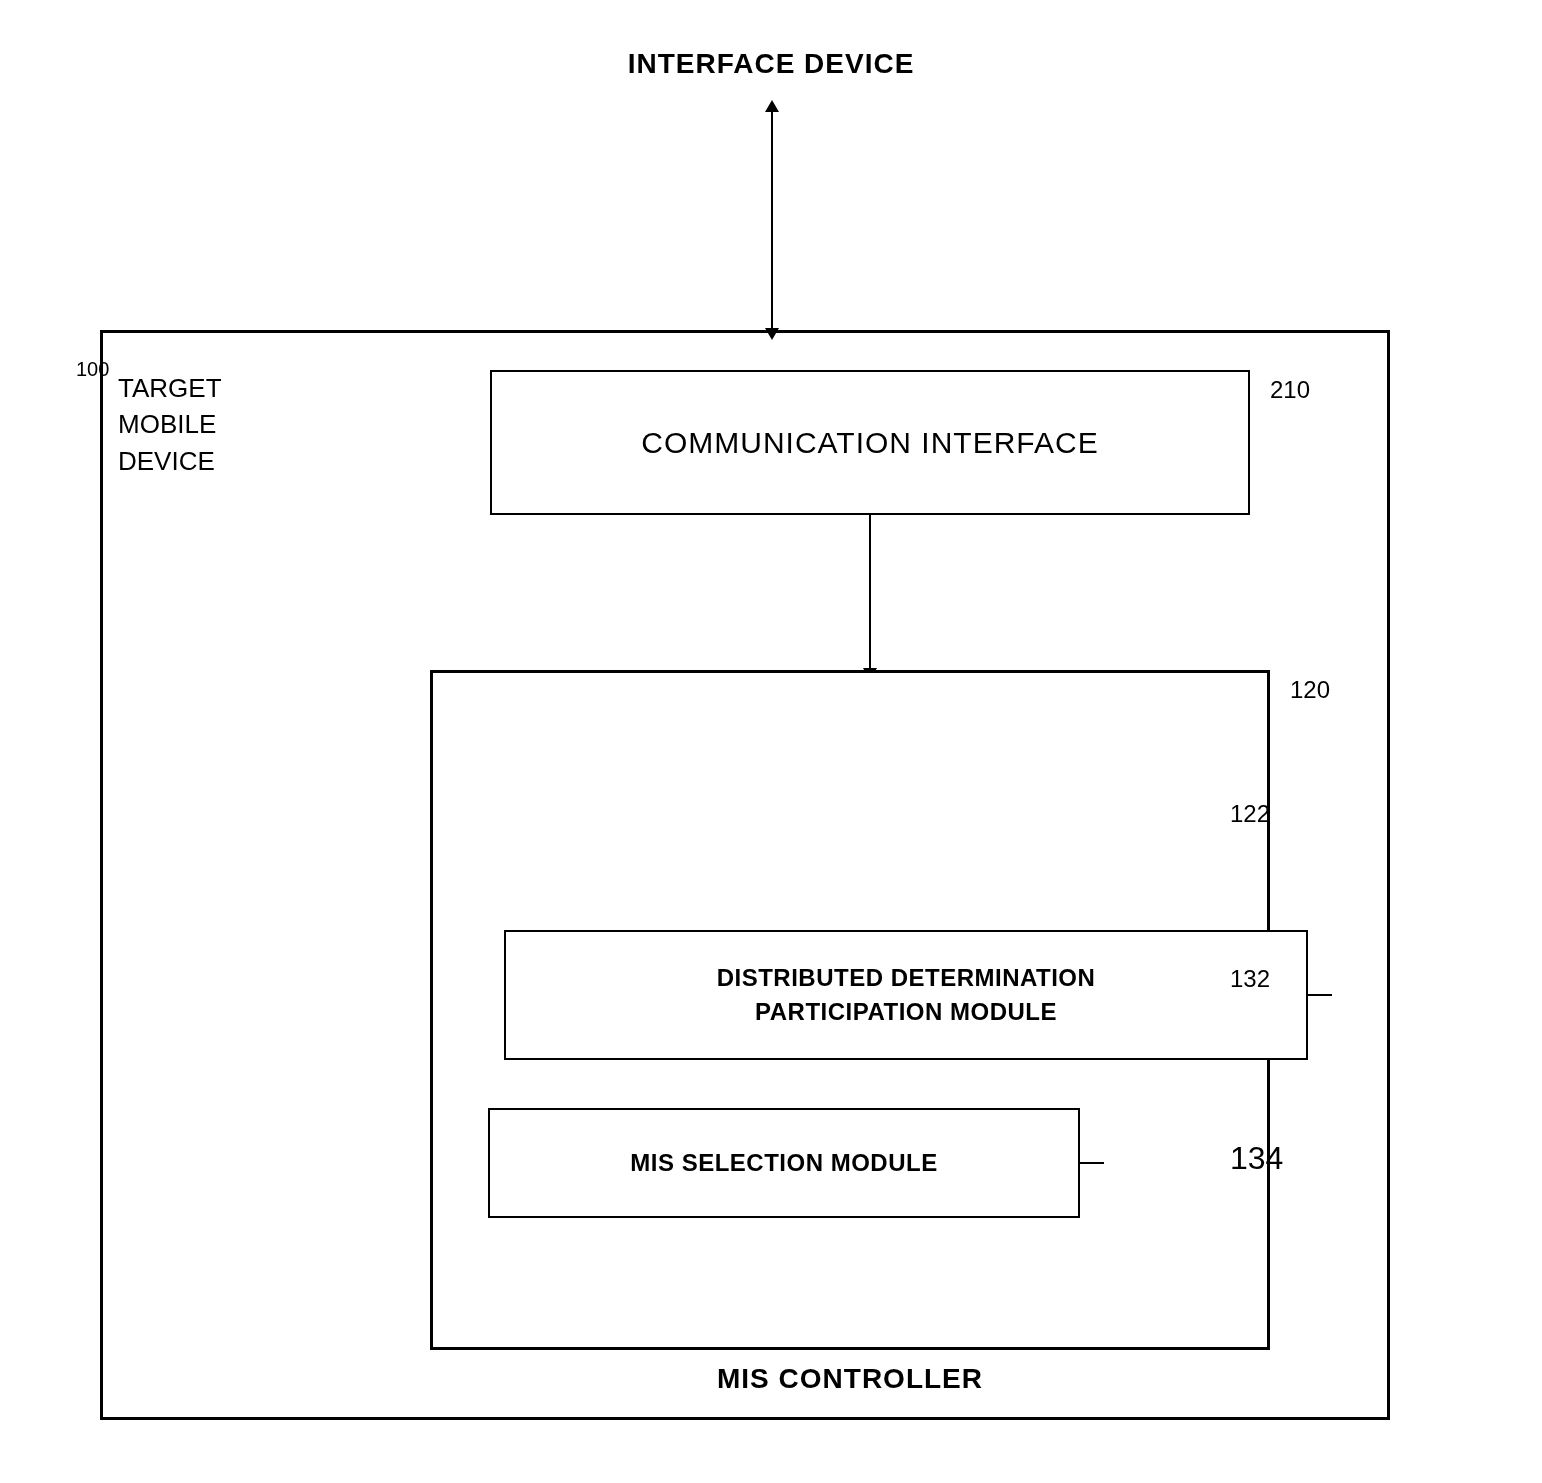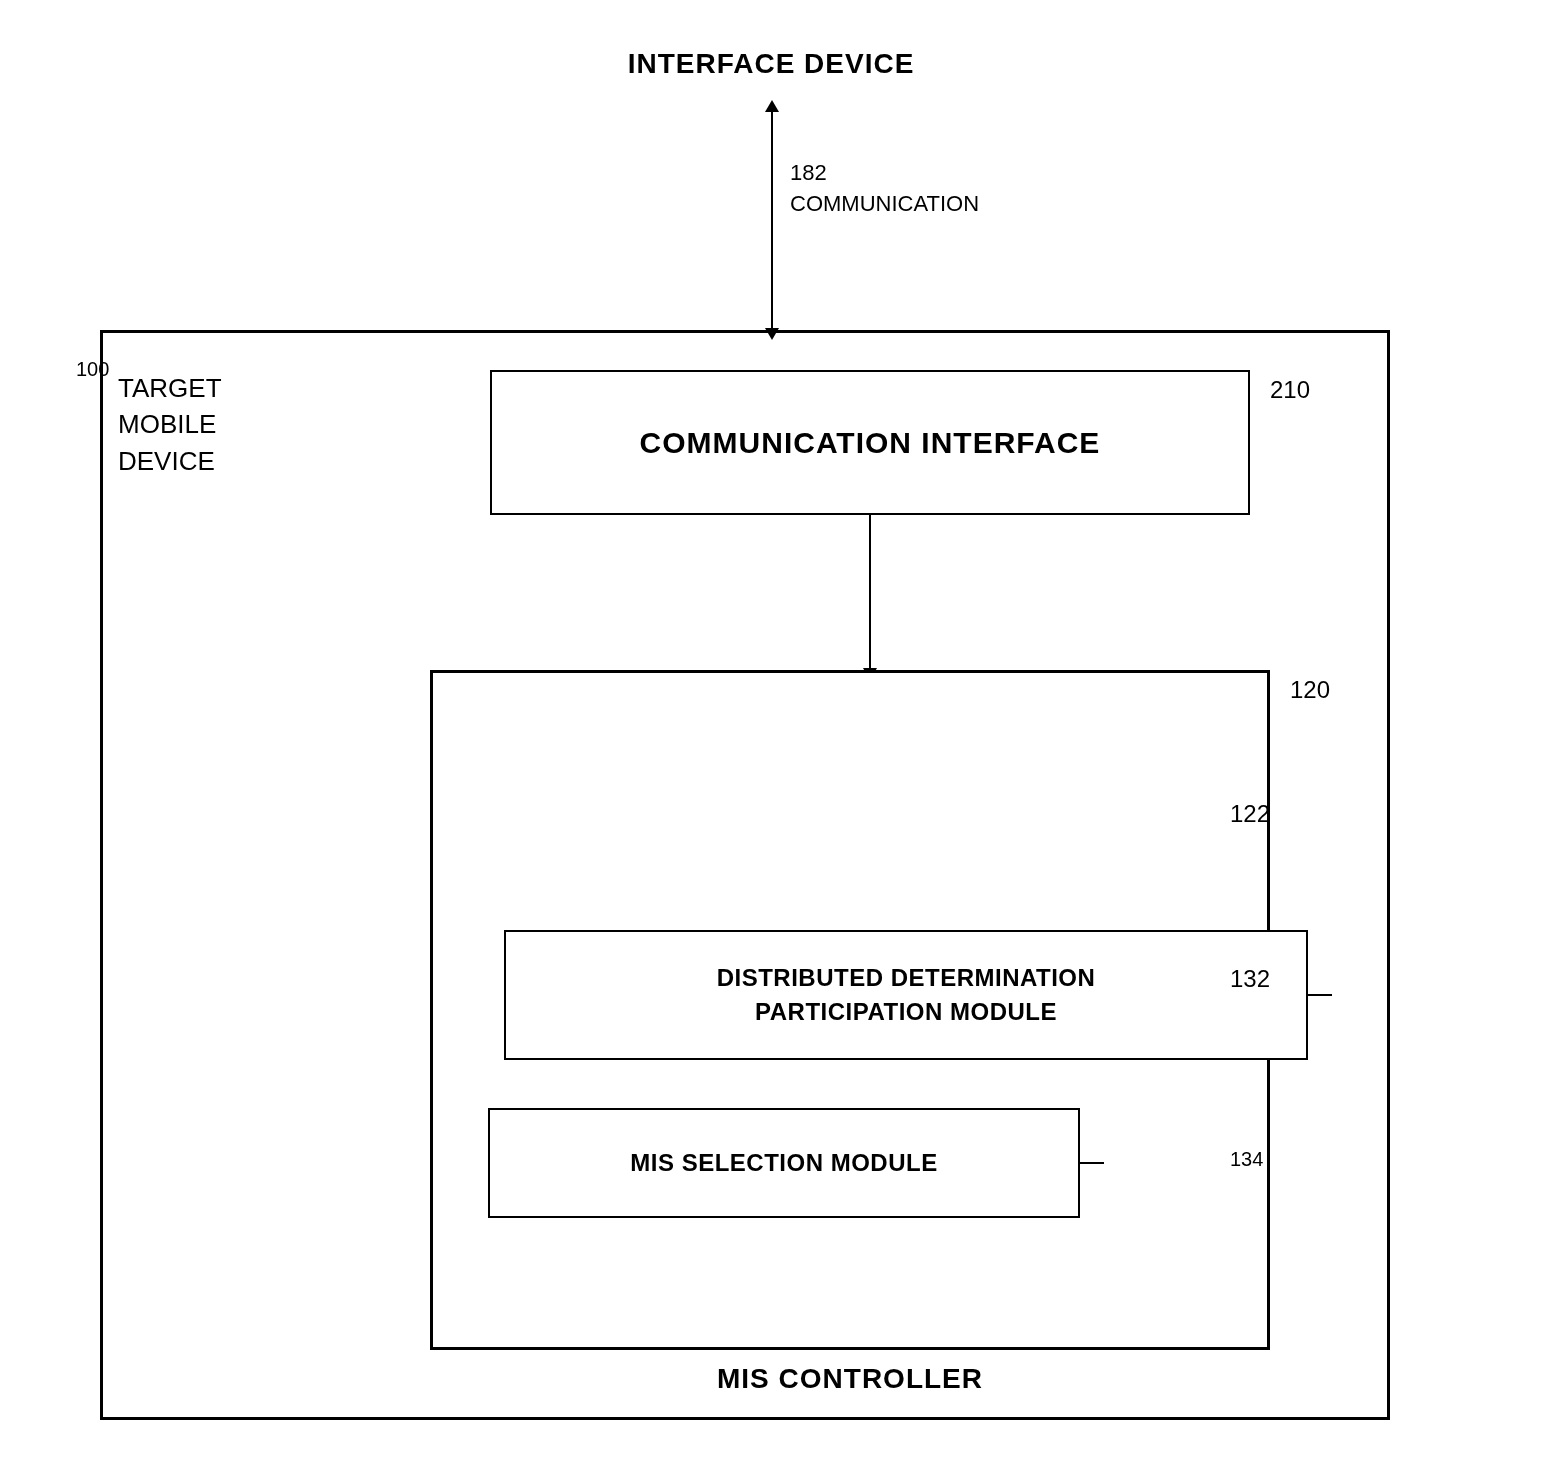--- a/index.html
+++ b/index.html
@@ -263,10 +263,6 @@
 
   <div class="arrow-vertical-top"></div>
 
-  <div class="comm-label">
-    <span>182</span><br>
-    <span>COMMUNICATION</span>
-  </div>
 
   <div class="outer-box"></div>
 

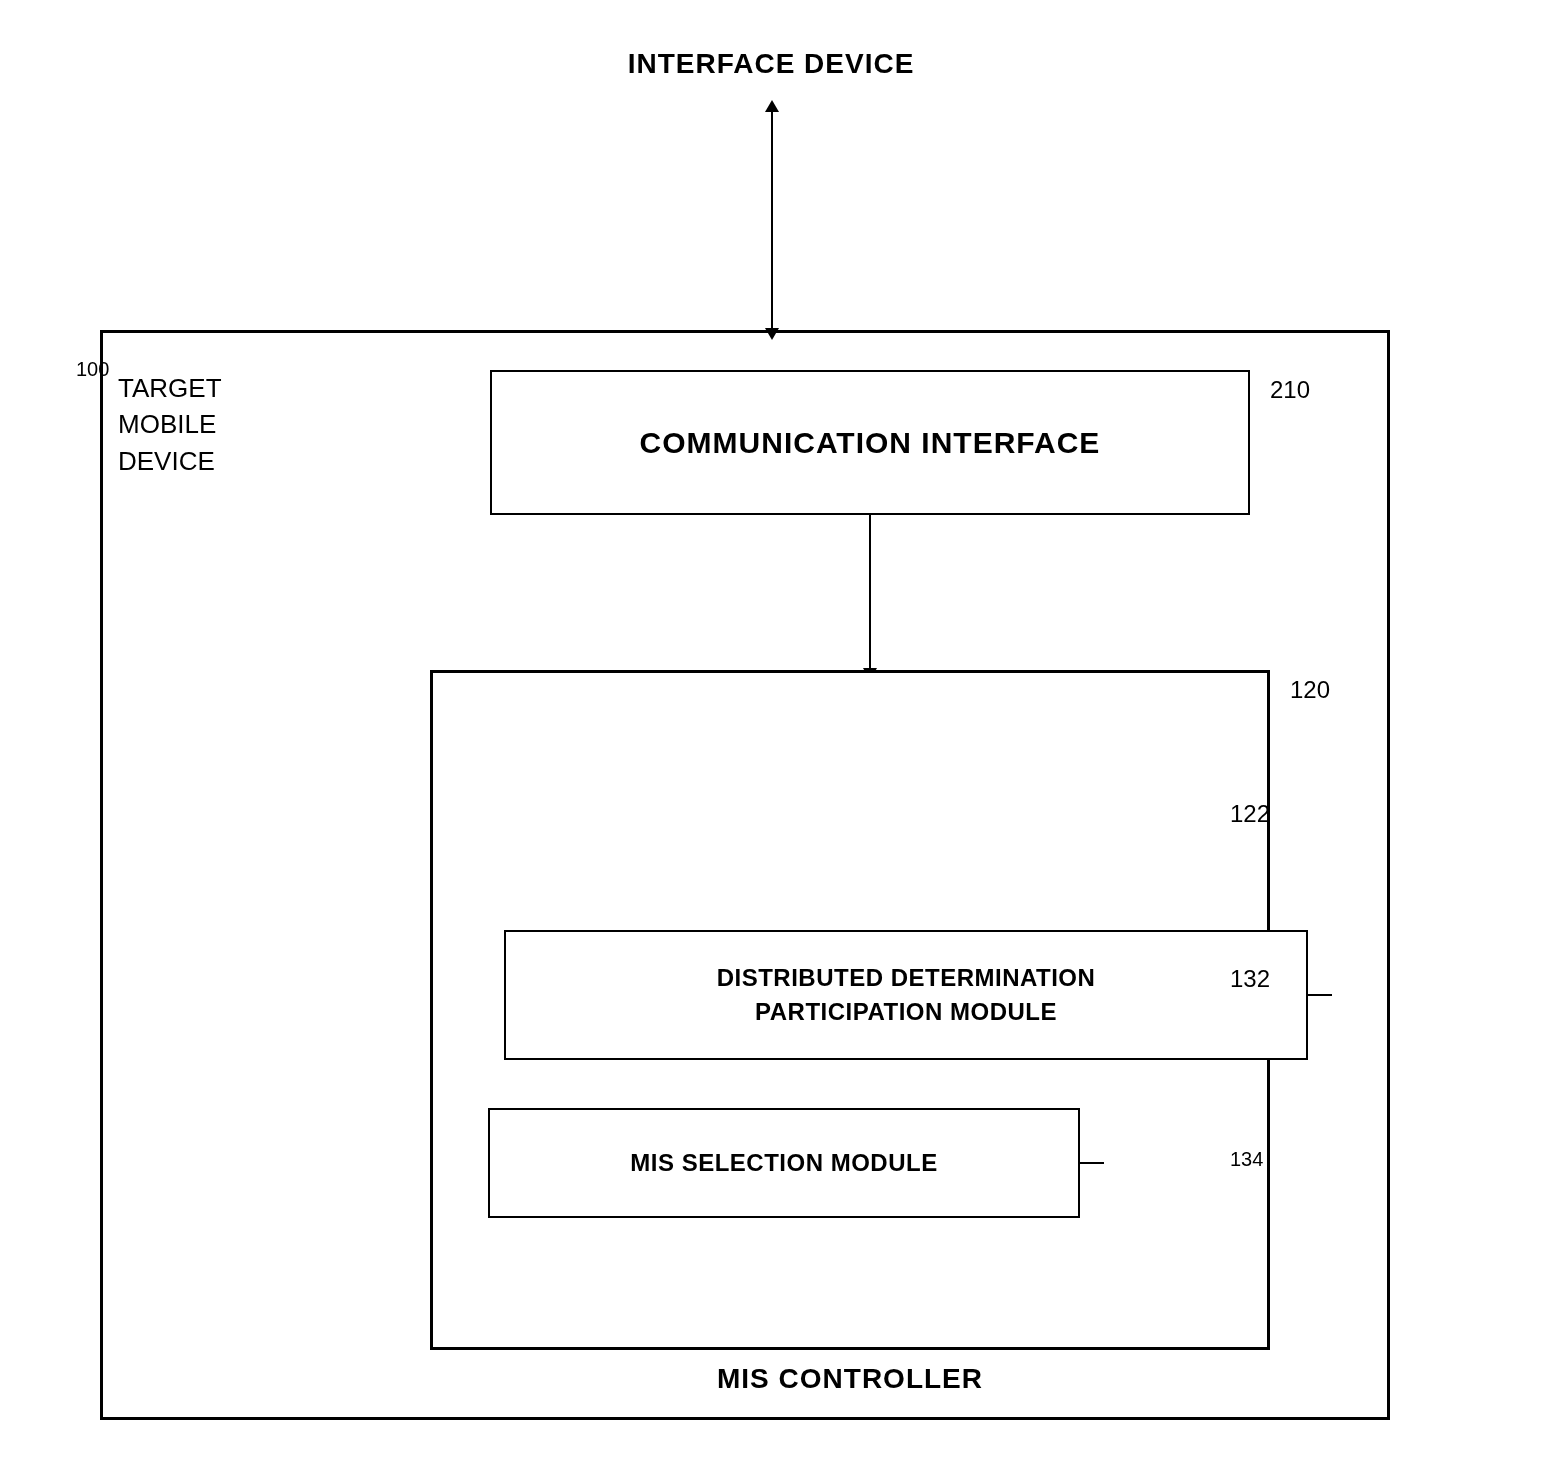--- a/index.html
+++ b/index.html
@@ -114,7 +114,7 @@
     }
     .comm-interface-text {
       font-size: 30px;
-      font-weight: bold;
+      font-weight: normal;
       letter-spacing: 1px;
       text-align: center;
     }

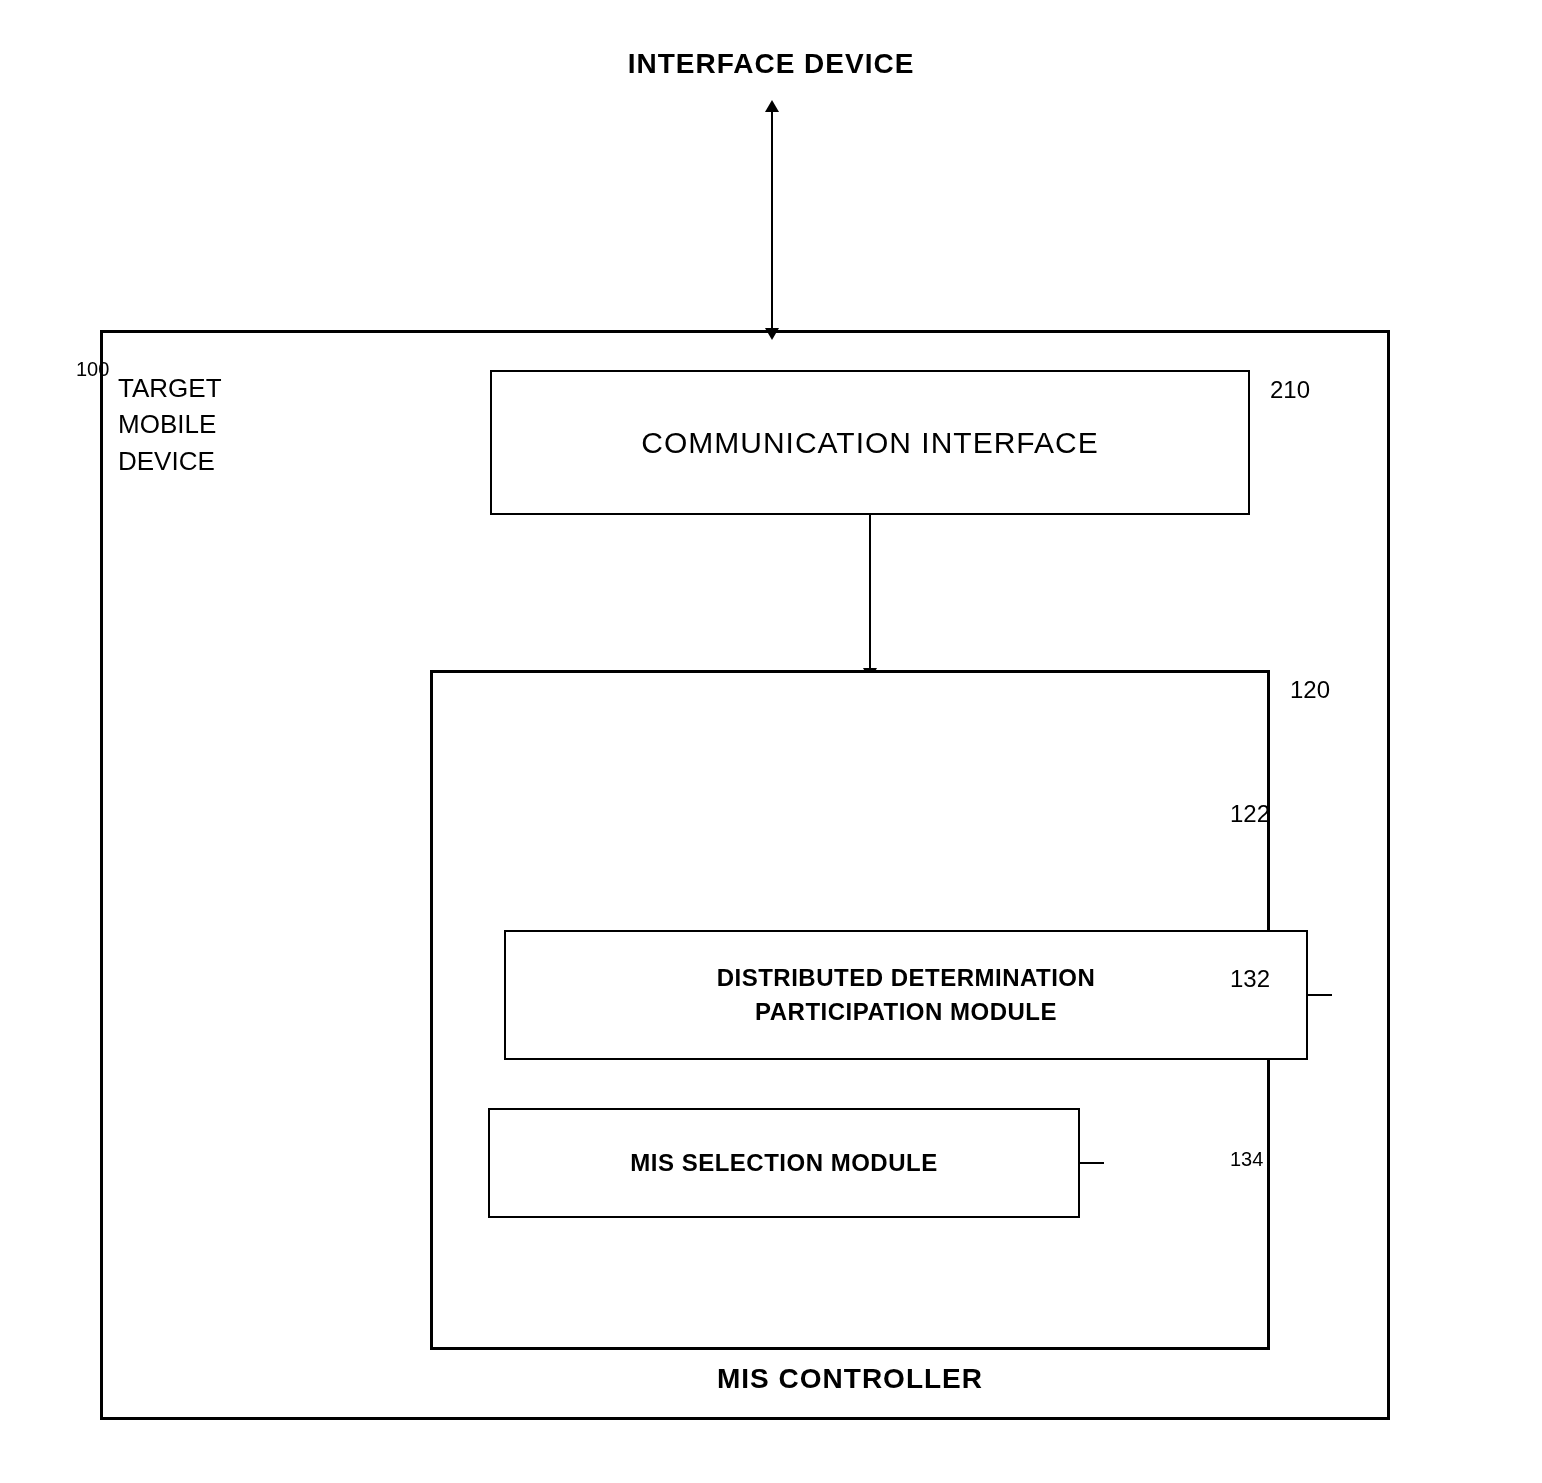--- a/index.html
+++ b/index.html
@@ -238,8 +238,7 @@
       position: absolute;
       top: 1140px;
       left: 1230px;
-      font-size: 20px;
-      margin-top: 8px;
+      font-size: 32px;
     }
 
     

